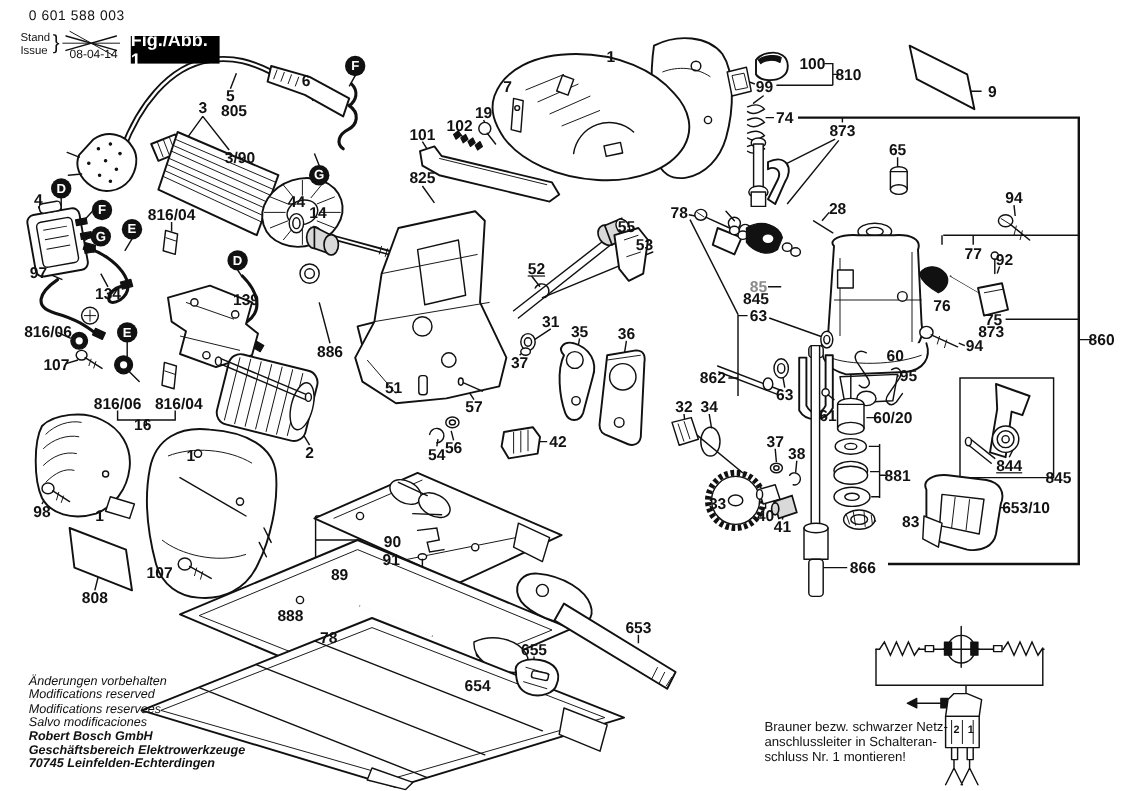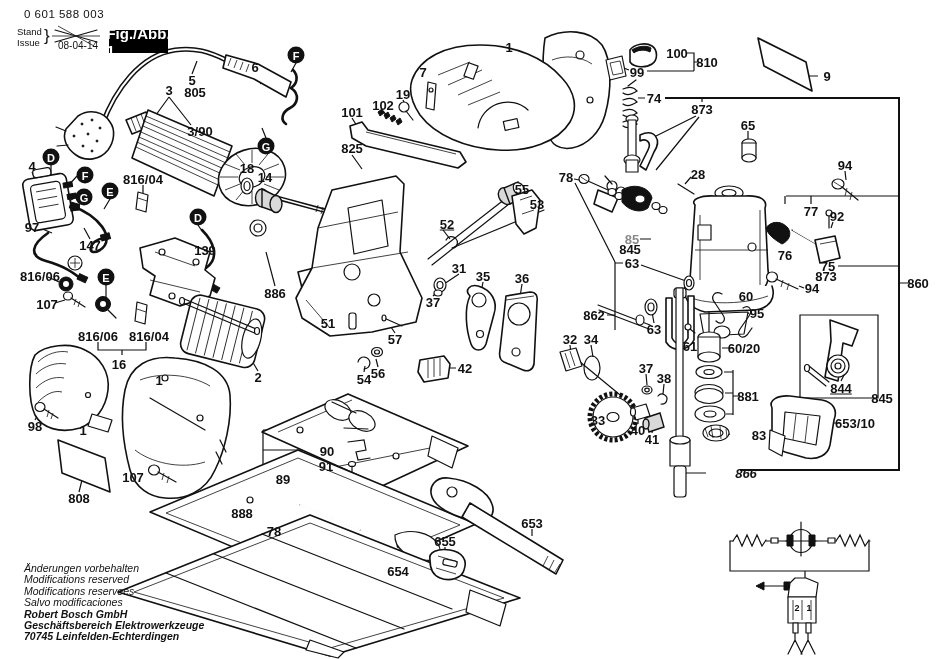--- a/index.html
+++ b/index.html
@@ -25,7 +25,7 @@
   #stand{position:absolute;left:17px;top:26px;font-size:9.5px;line-height:11px;}
   #brace{position:absolute;left:44px;top:26px;font-size:17px;}
   #date{position:absolute;left:58px;top:40px;font-size:10px;}
-  #figbox{position:absolute;left:109px;top:30px;width:59px;height:23px;background:#000;color:#fff;
+  #figbox{position:absolute;left:109px;top:30px;width:74px;height:23px;background:#000;color:#fff;
           font:bold 15px "Liberation Sans",sans-serif;display:flex;align-items:center;justify-content:center;}
   #legal{position:absolute;left:24px;top:563px;font-size:10.5px;line-height:11.4px;font-style:italic;}
   #legal .b{font-weight:bold;}

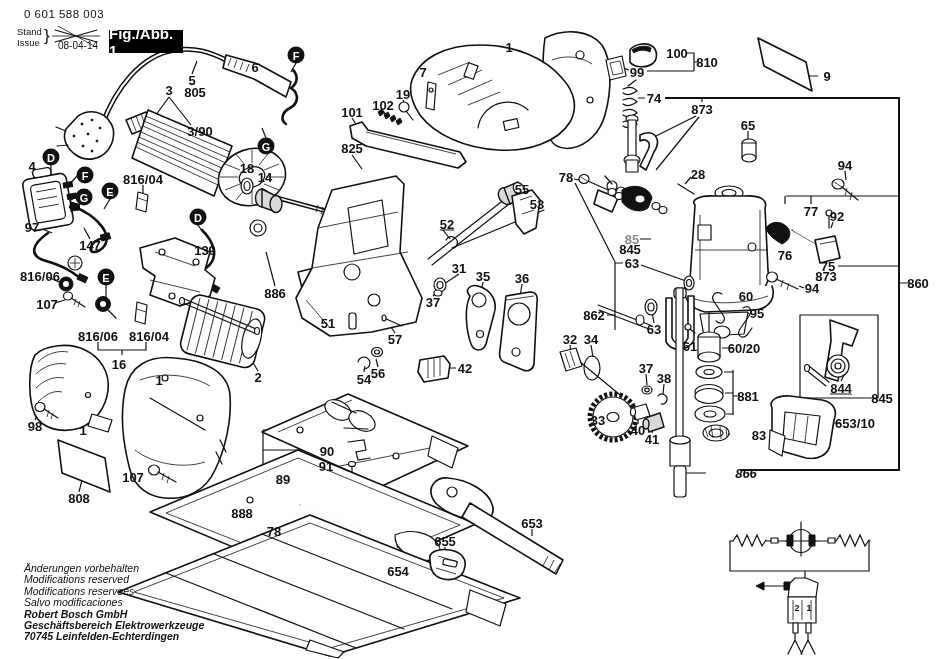--- a/index.html
+++ b/index.html
@@ -557,7 +557,7 @@
       <div class="callout" style="left: 169px; top: 90px;">3</div>
       <div class="callout" style="left: 200px; top: 131px;">3/90</div>
       <div class="callout" style="left: 255px; top: 67px;">6</div>
-      <div class="callout" style="left: 247px; top: 168px;">18</div>
+      <div class="callout" style="left: 247px; top: 168px;">44</div>
       <div class="callout" style="left: 265px; top: 177px;">14</div>
       <div class="callout" style="left: 143px; top: 179px;">816/04</div>
       <div class="callout" style="left: 32px; top: 166px;">4</div>

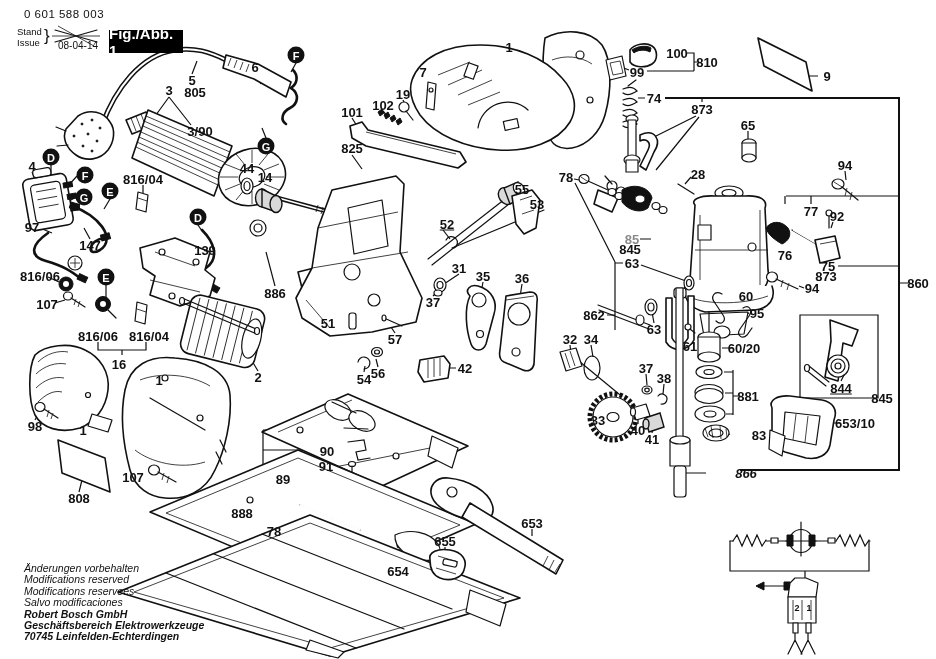--- a/index.html
+++ b/index.html
@@ -562,7 +562,7 @@
       <div class="callout" style="left: 143px; top: 179px;">816/04</div>
       <div class="callout" style="left: 32px; top: 166px;">4</div>
       <div class="callout" style="left: 32px; top: 227px;">97</div>
-      <div class="callout" style="left: 90px; top: 245px;">147</div>
+      <div class="callout" style="left: 90px; top: 245px;">134</div>
       <div class="callout" style="left: 40px; top: 276px;">816/06</div>
       <div class="callout" style="left: 47px; top: 304px;">107</div>
       <div class="callout" style="left: 205px; top: 250px;">139</div>

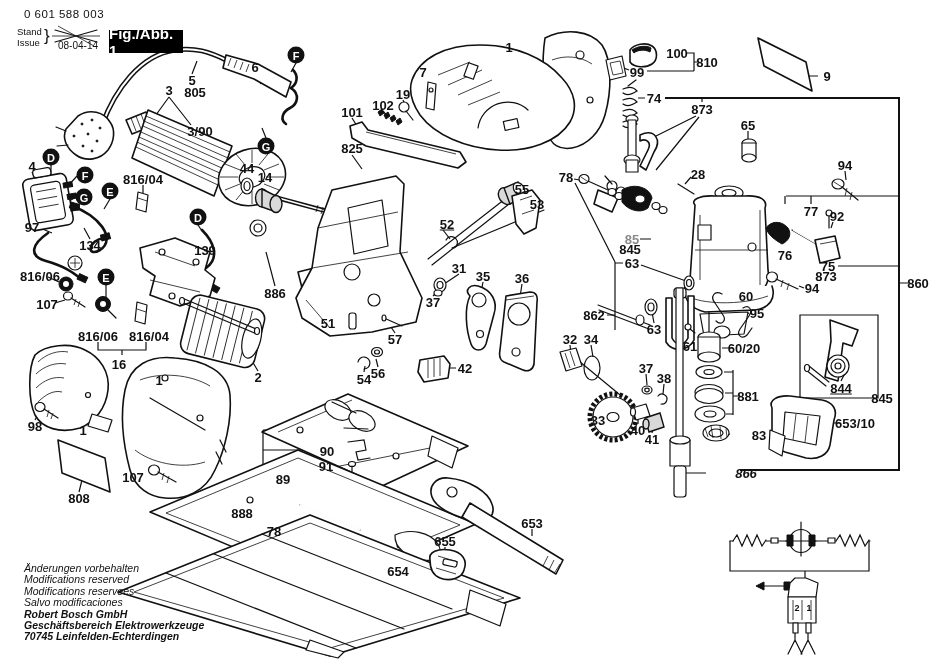--- a/index.html
+++ b/index.html
@@ -568,7 +568,7 @@
       <div class="callout" style="left: 205px; top: 250px;">139</div>
       <div class="callout" style="left: 98px; top: 336px;">816/06</div>
       <div class="callout" style="left: 149px; top: 336px;">816/04</div>
-      <div class="callout" style="left: 119px; top: 364px; text-align: right;">16</div>
+      <div class="callout" style="left: 119px; top: 354px; text-align: right;">16</div>
       <div class="callout" style="left: 159px; top: 380px;">1</div>
       <div class="callout" style="left: 258px; top: 377px;">2</div>
       <div class="callout" style="left: 275px; top: 293px;">886</div>

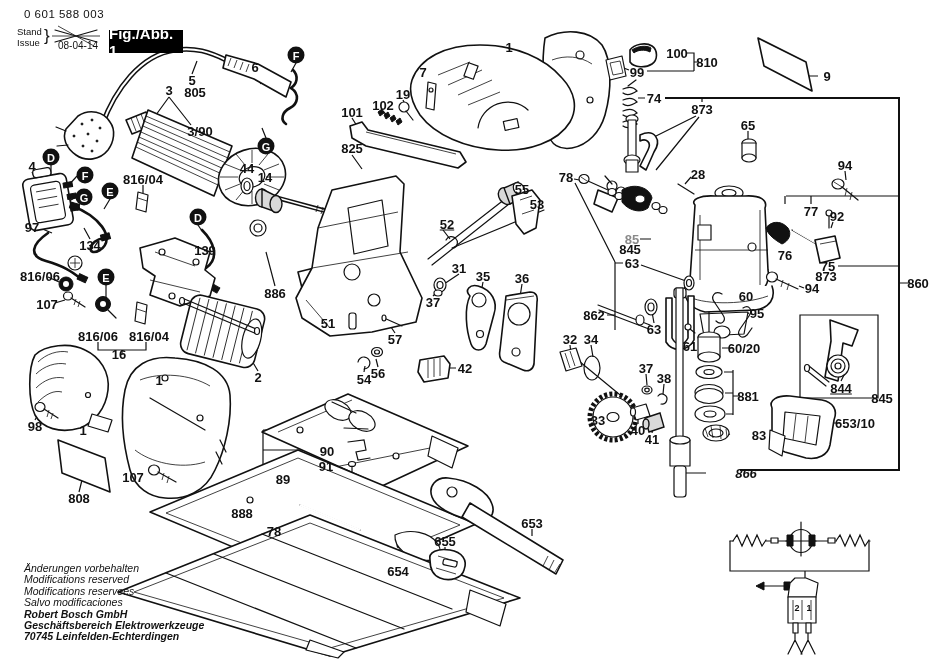--- a/index.html
+++ b/index.html
@@ -623,7 +623,7 @@
       <div class="callout" style="left: 652px; top: 439px;">41</div>
       <div class="callout" style="left: 748px; top: 396px;">881</div>
       <div class="callout" style="left: 735px; top: 435px; padding-left: 48px;">83</div>
-      <div class="callout" style="left: 746px; top: 473px; font-style: italic;">866</div>
+      <div class="callout" style="left: 719px; top: 473px;">866</div>
       <div class="callout" style="left: 841px; top: 388px; text-decoration: underline;">844</div>
       <div class="callout" style="left: 882px; top: 398px;">845</div>
       <div class="callout" style="left: 855px; top: 423px;">653/10</div>

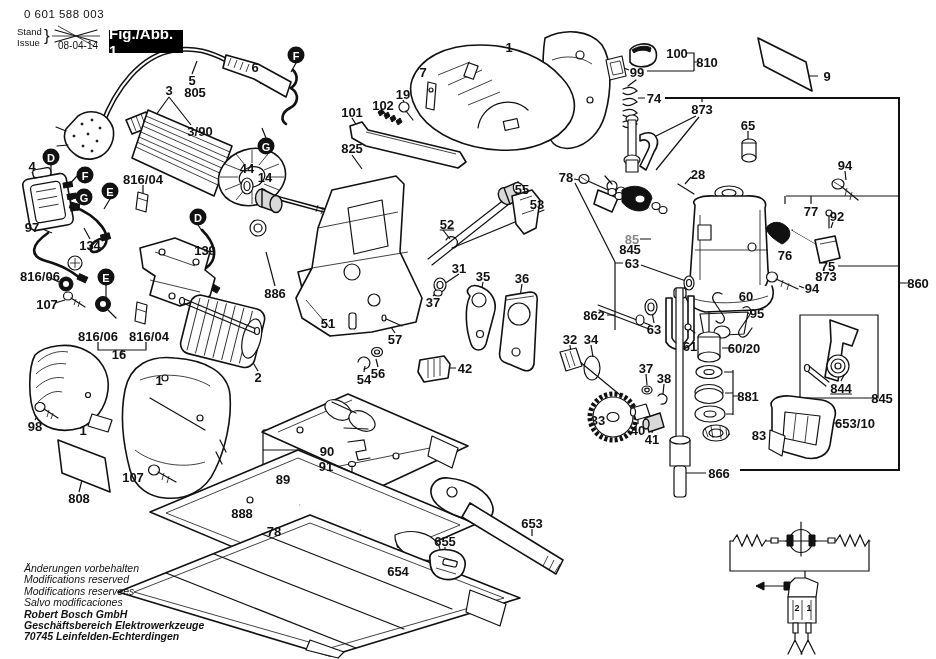--- a/index.html
+++ b/index.html
@@ -658,6 +658,11 @@
       <div class="b">Geschäftsbereich Elektrowerkzeuge</div>
       <div class="b">70745 Leinfelden-Echterdingen</div>
     </div>
+<div id="note">
+      <div class="">Brauner bezw. schwarzer Netz-</div>
+      <div class="">anschlussleiter in Schalteran-</div>
+      <div class="">schluss Nr. 1 montieren!</div>
+    </div>
 
 </div>
 

